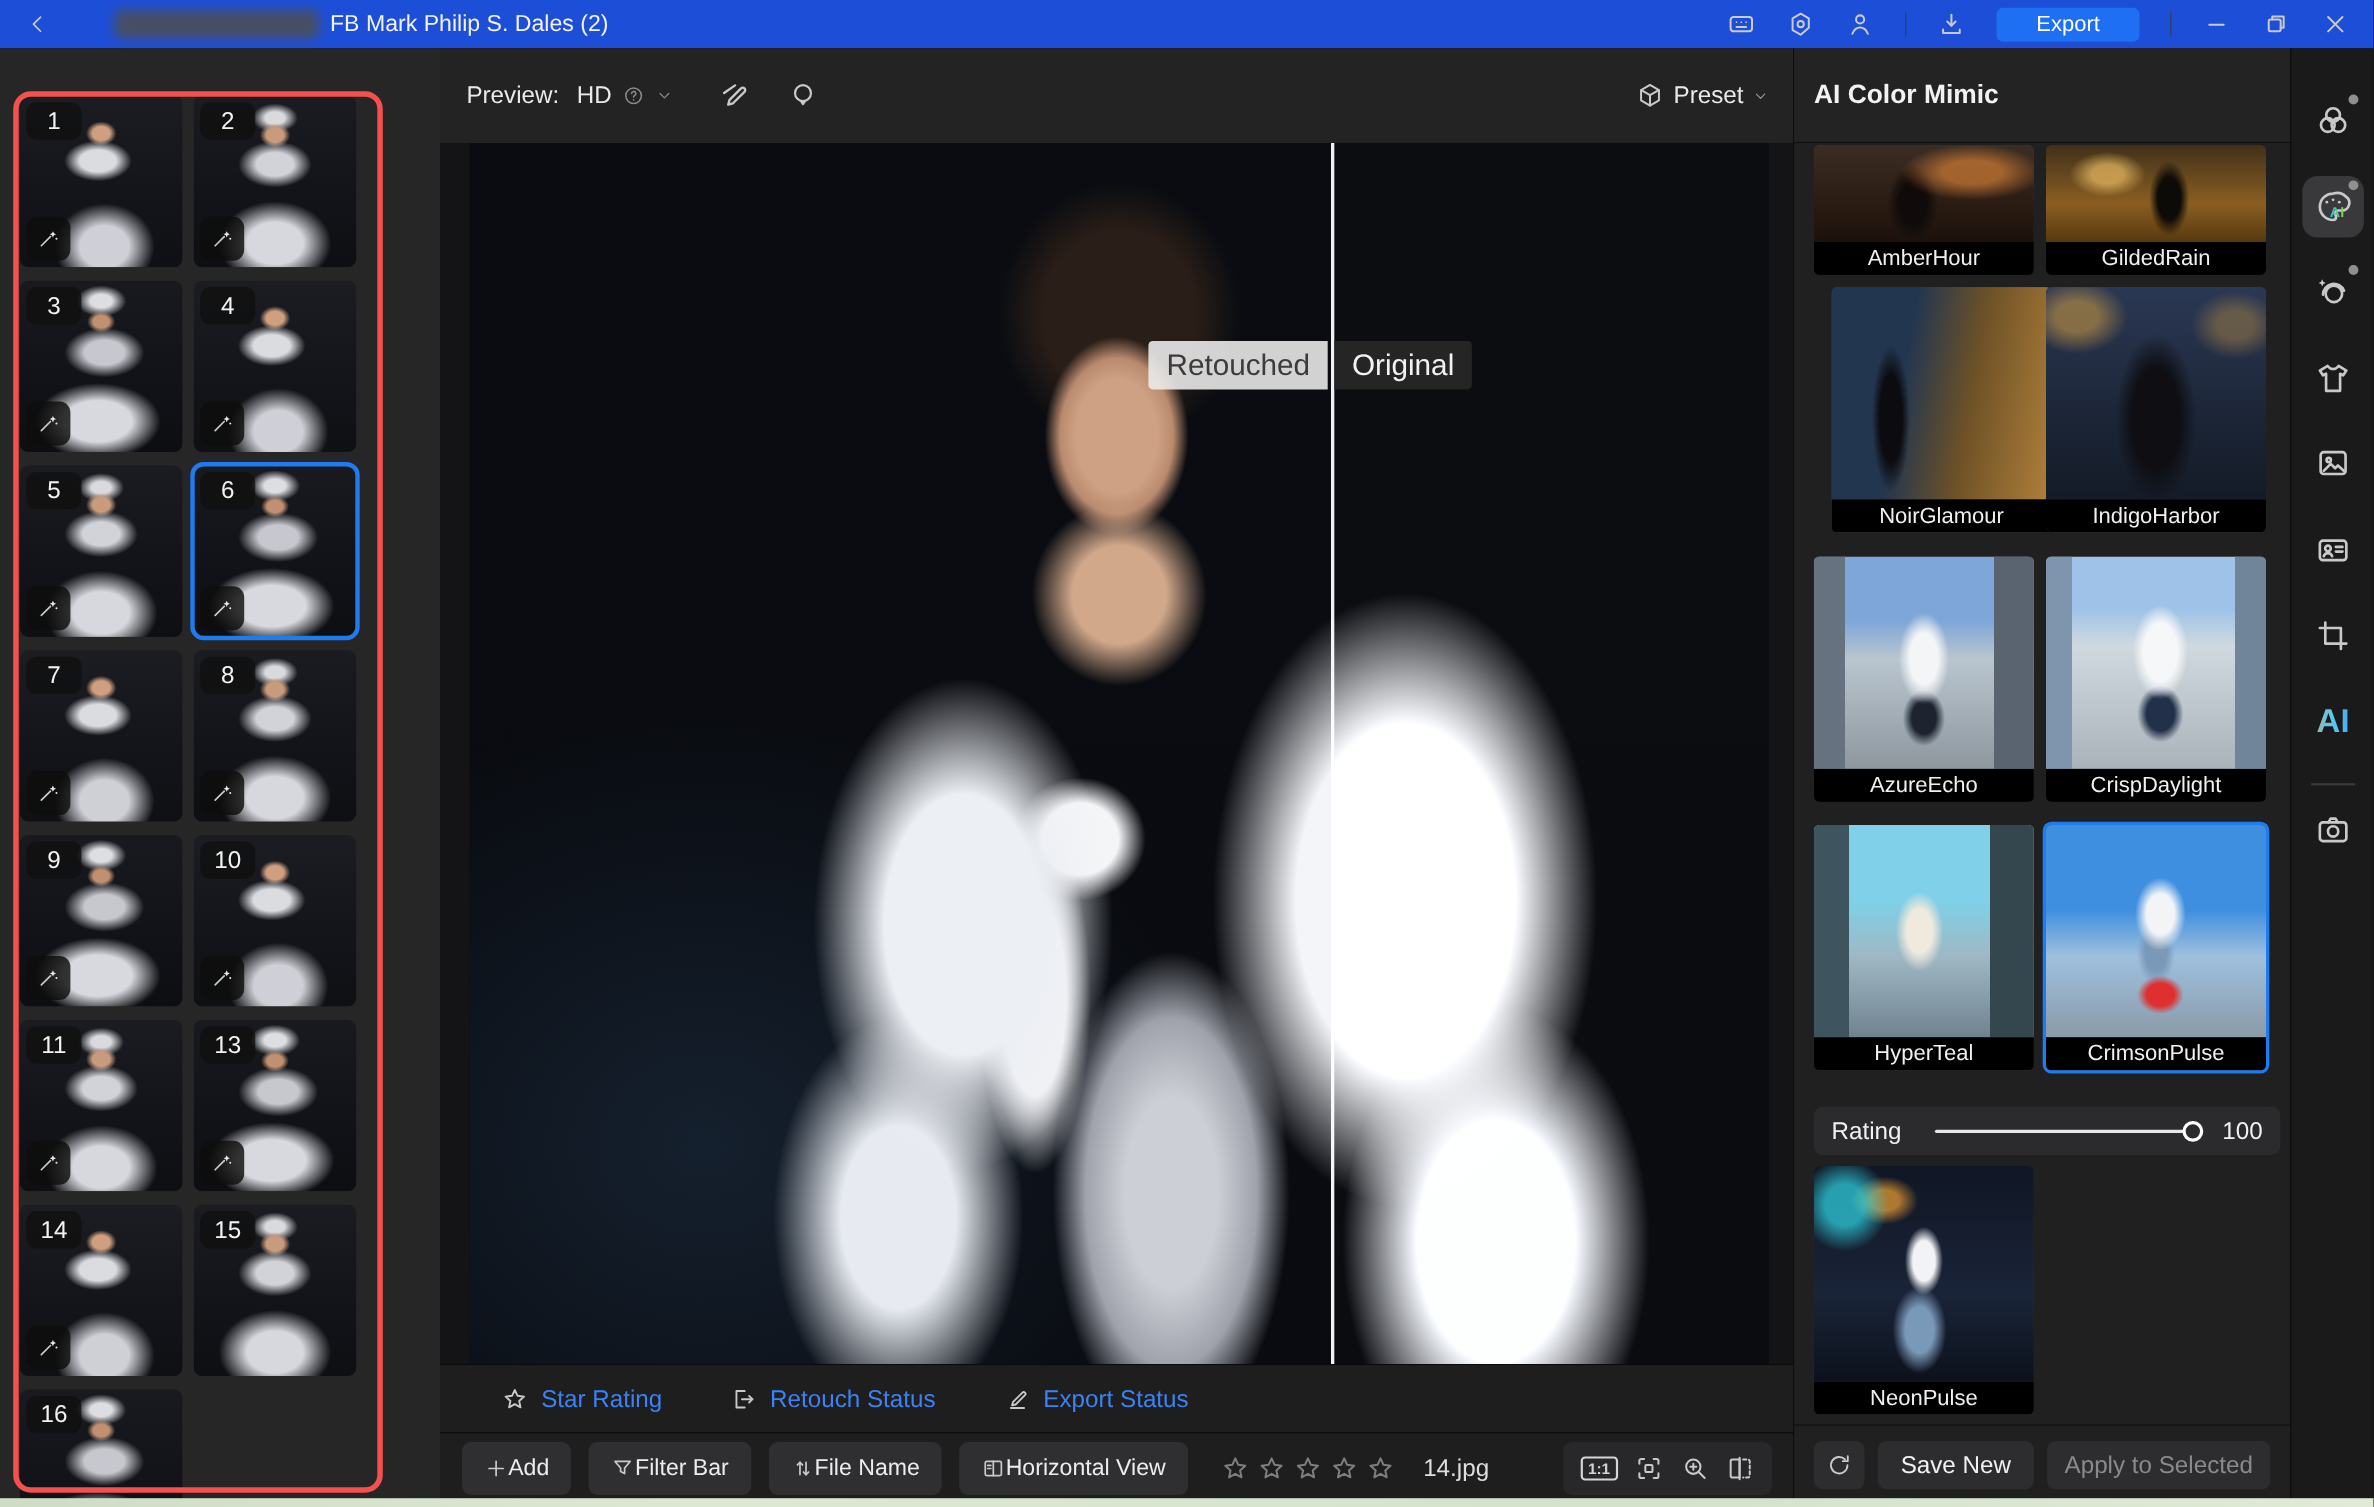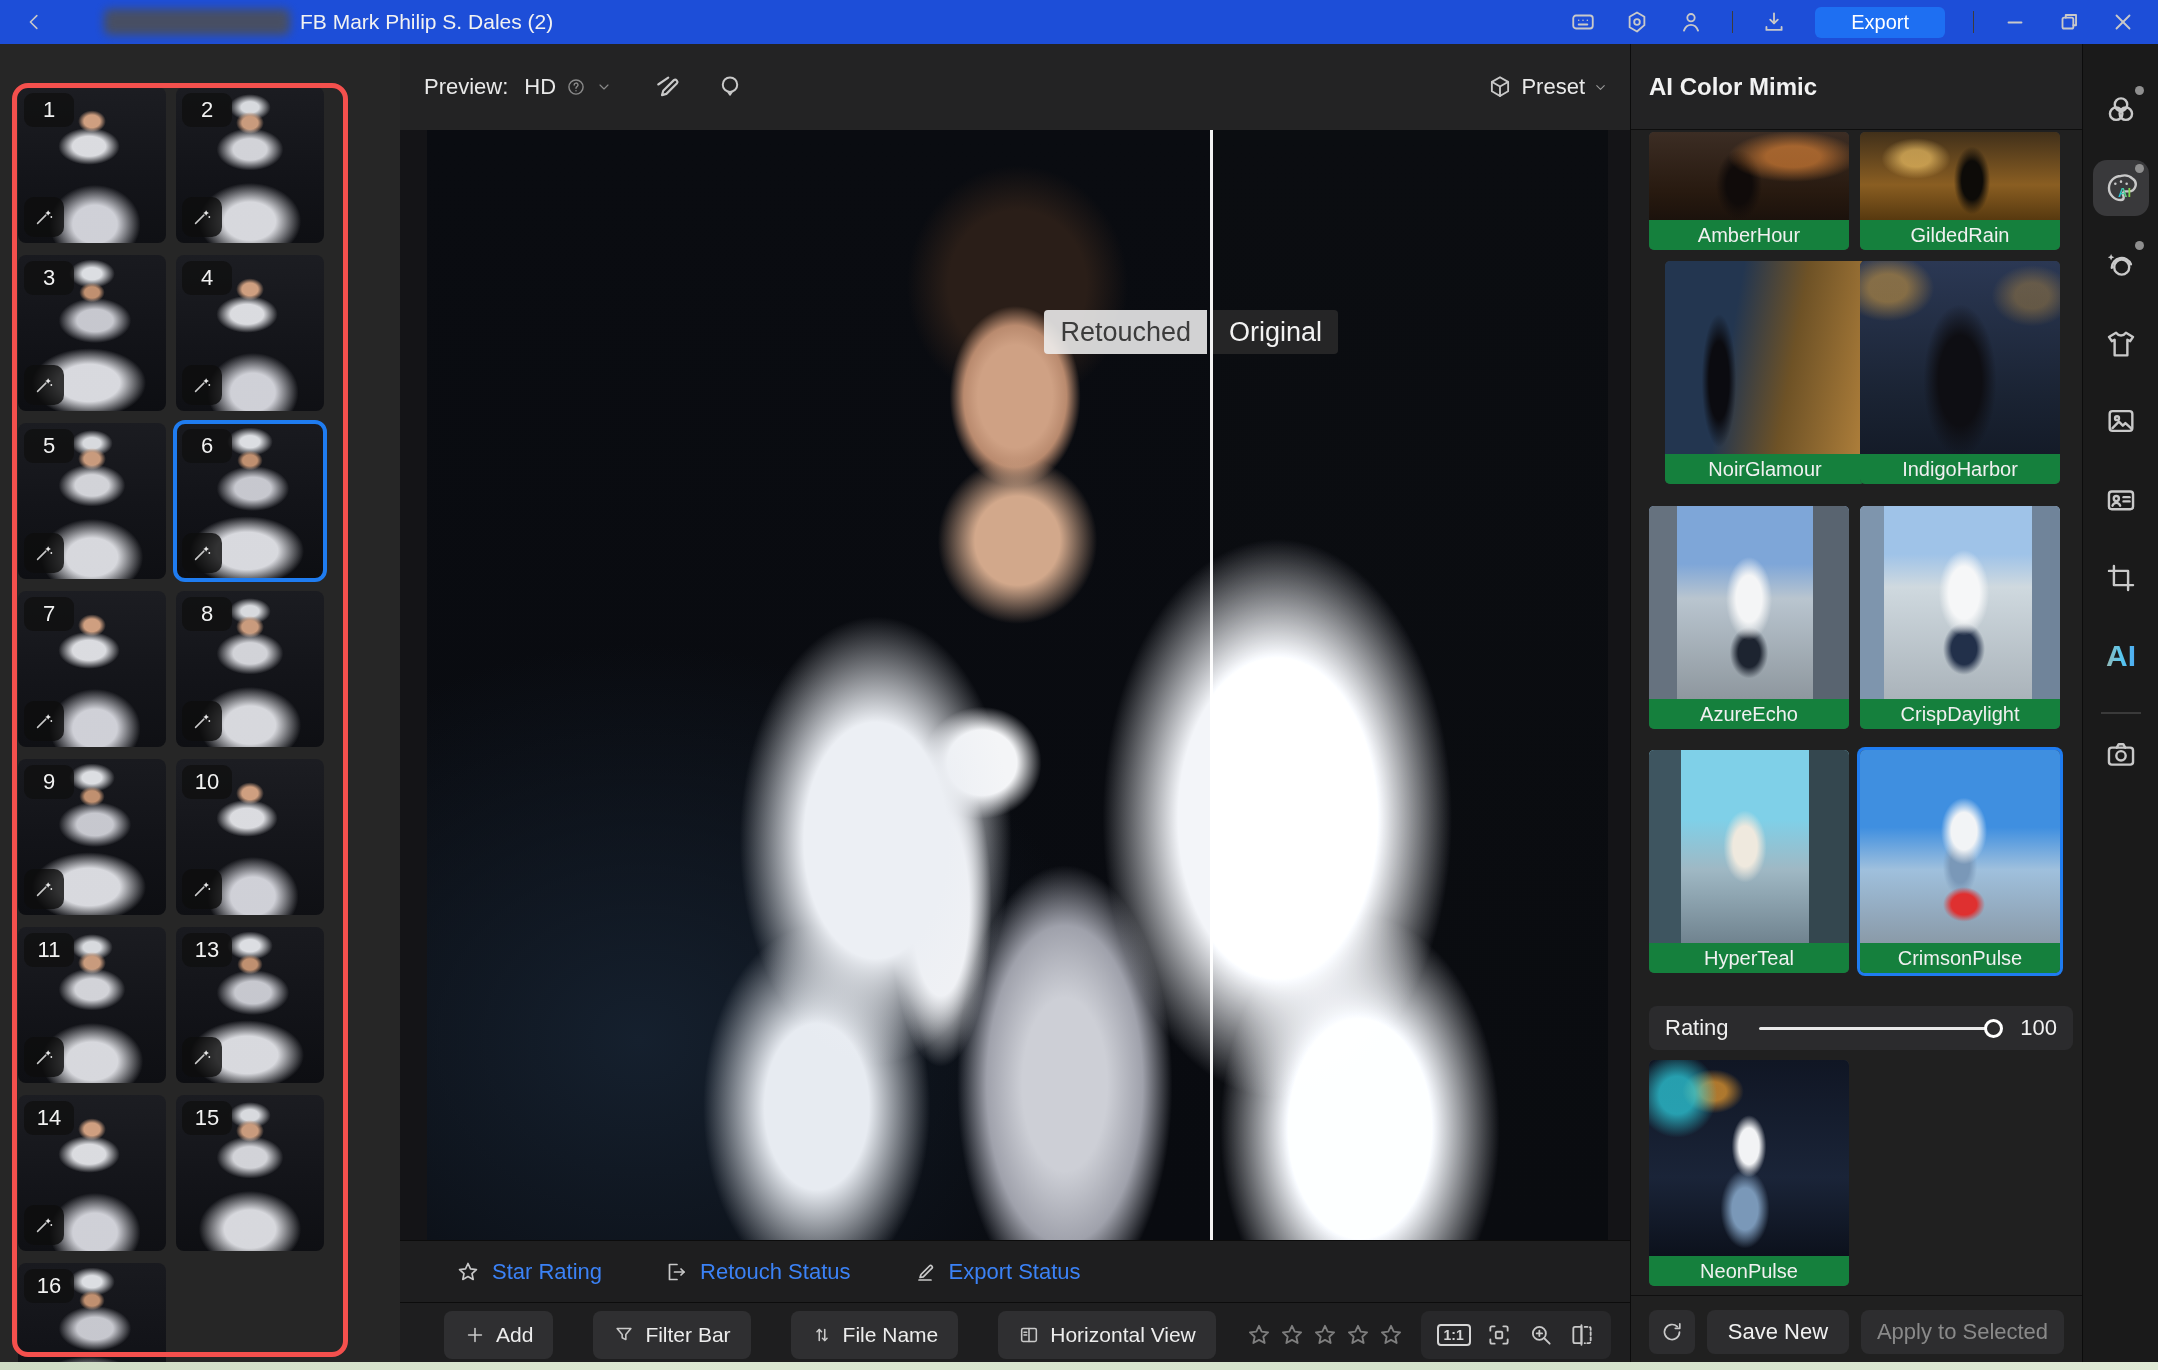--- a/index.html
+++ b/index.html
@@ -119,7 +119,7 @@
   .tile{position:absolute;width:200px;border-radius:5px;overflow:hidden;cursor:pointer;background:#3a3a3b;}
   .tile.selected{box-shadow:0 0 0 3px #1f7cf0;}
   .timg{width:200px;}
-  .tlabel{height:30px;background:#15803d;display:flex;align-items:center;justify-content:center;
+  .tlabel{height:30px;background:#000000;display:flex;align-items:center;justify-content:center;
           font-size:20px;color:#f0f0f0;}
   .p-amber{background:radial-gradient(45% 40% at 72% 28%,rgba(255,150,60,.55) 0 30%,rgba(255,150,60,0) 72%),
            radial-gradient(16% 55% at 45% 60%,#100b0a 0 40%,rgba(16,11,10,0) 72%),

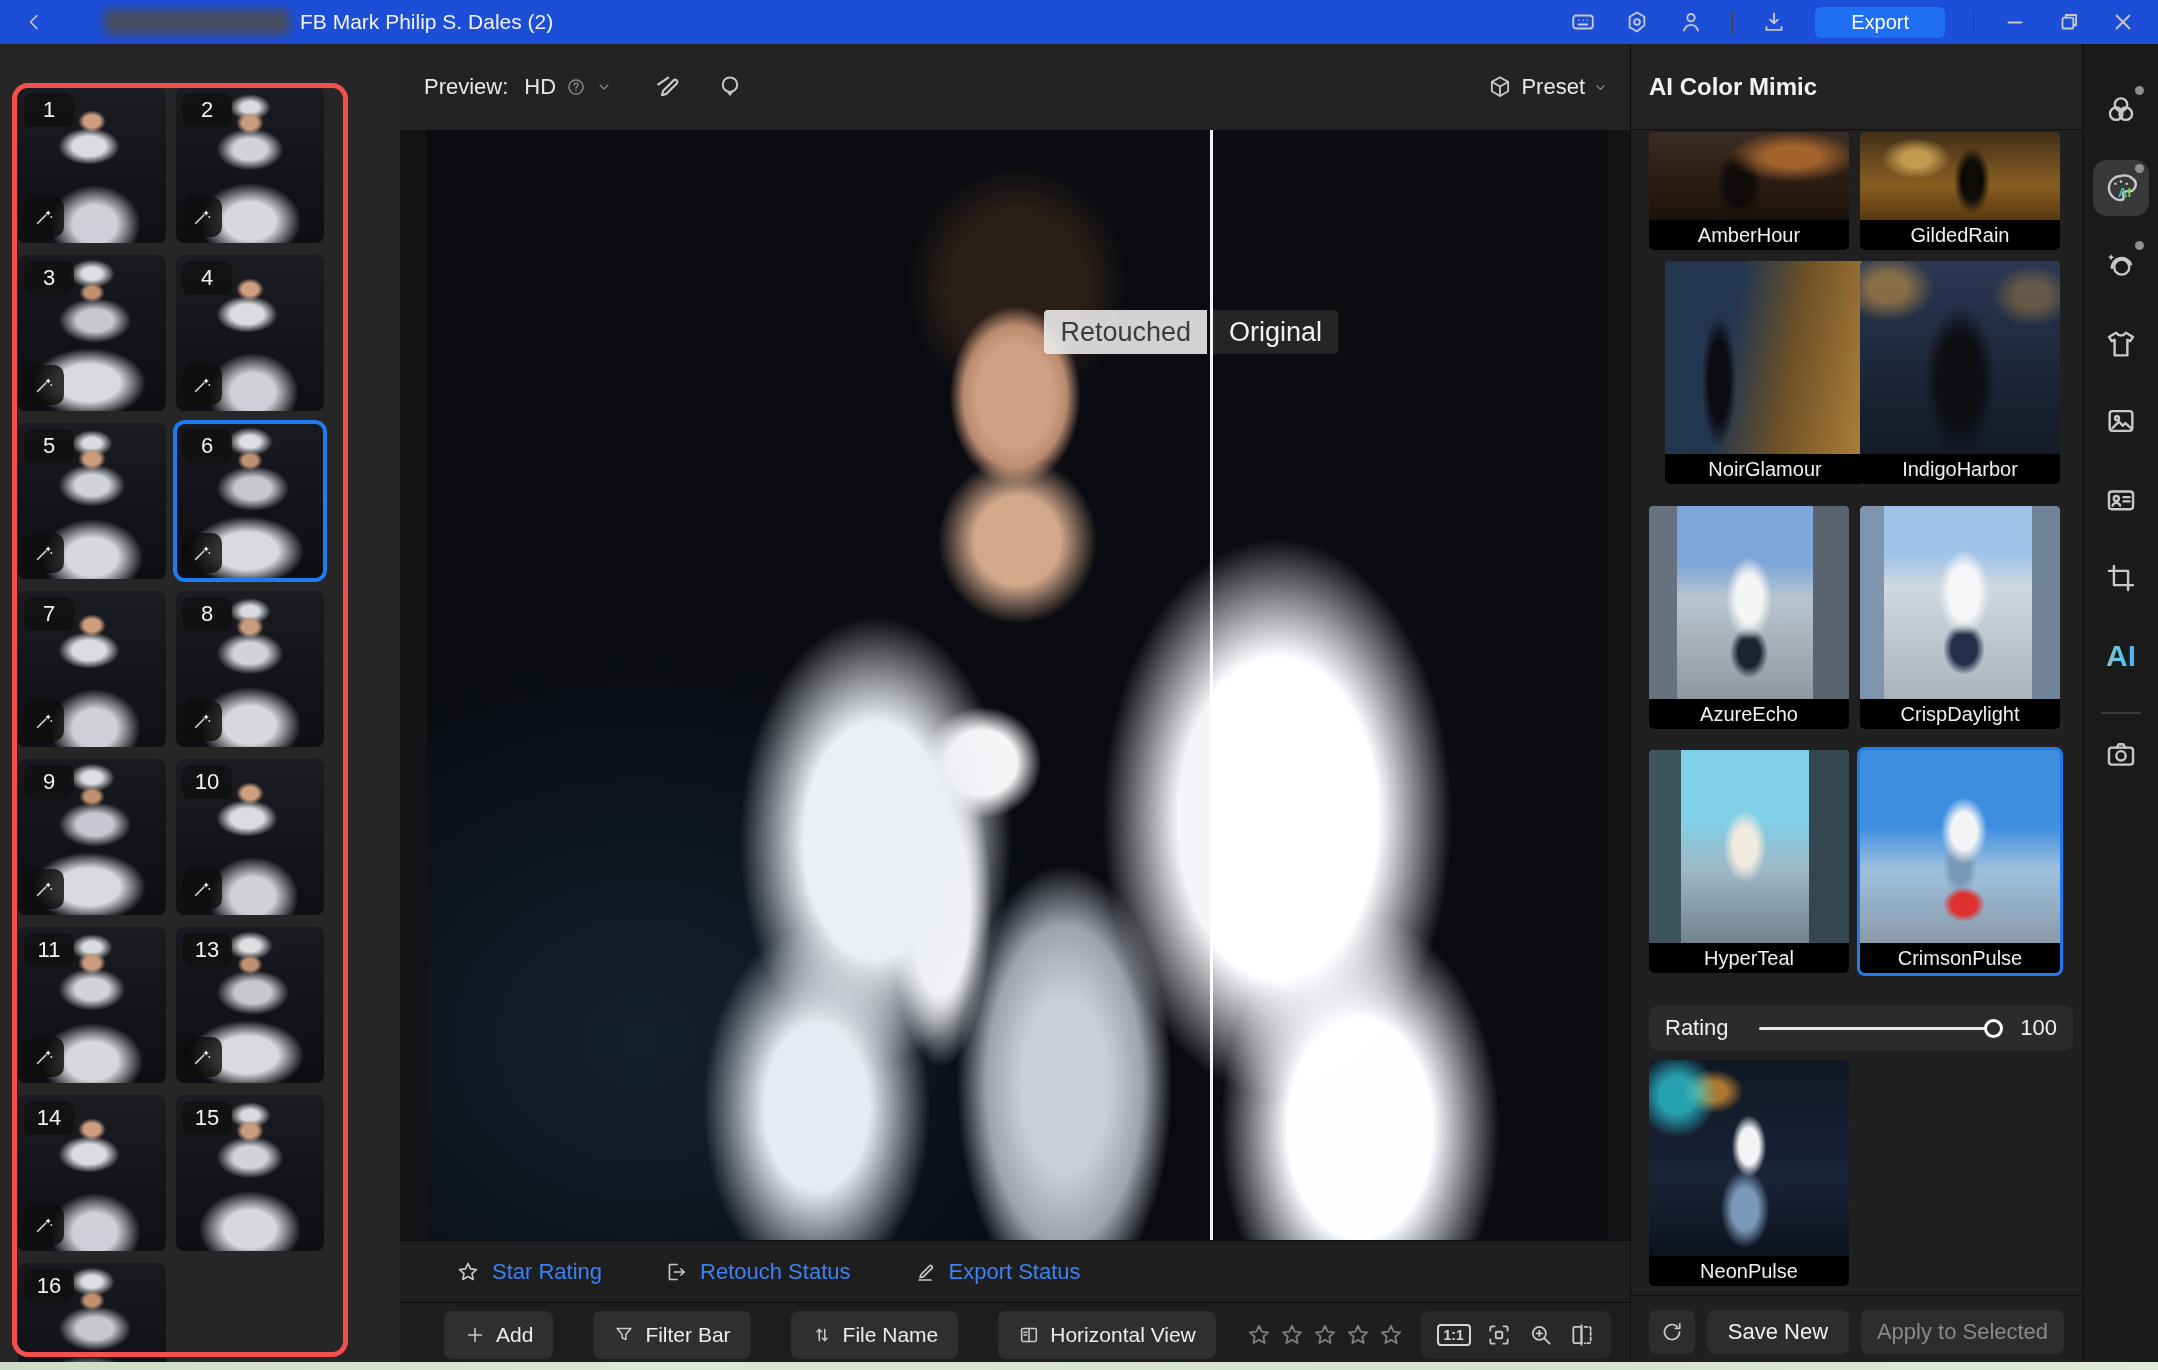--- a/index.html
+++ b/index.html
@@ -100,7 +100,7 @@
                 border-top:1px solid #0c0c0c;display:flex;align-items:center;gap:16px;
                 padding-left:20px;box-sizing:border-box;}
   .cbtn{height:48px;padding:0 20px;border-radius:8px;background:#2f2f31;display:flex;
-        align-items:center;gap:10px;font-size:21px;color:#ececec;cursor:pointer;white-space:nowrap;margin-left:24px;}
+        align-items:center;gap:0;font-size:21px;color:#ececec;cursor:pointer;white-space:nowrap;}
   .stars{display:flex;align-items:center;gap:7px;margin-left:14px;}
   .star-ic{width:26px;height:26px;cursor:pointer}
   .fname{font-size:22px;color:#dedede;margin-left:10px;}

